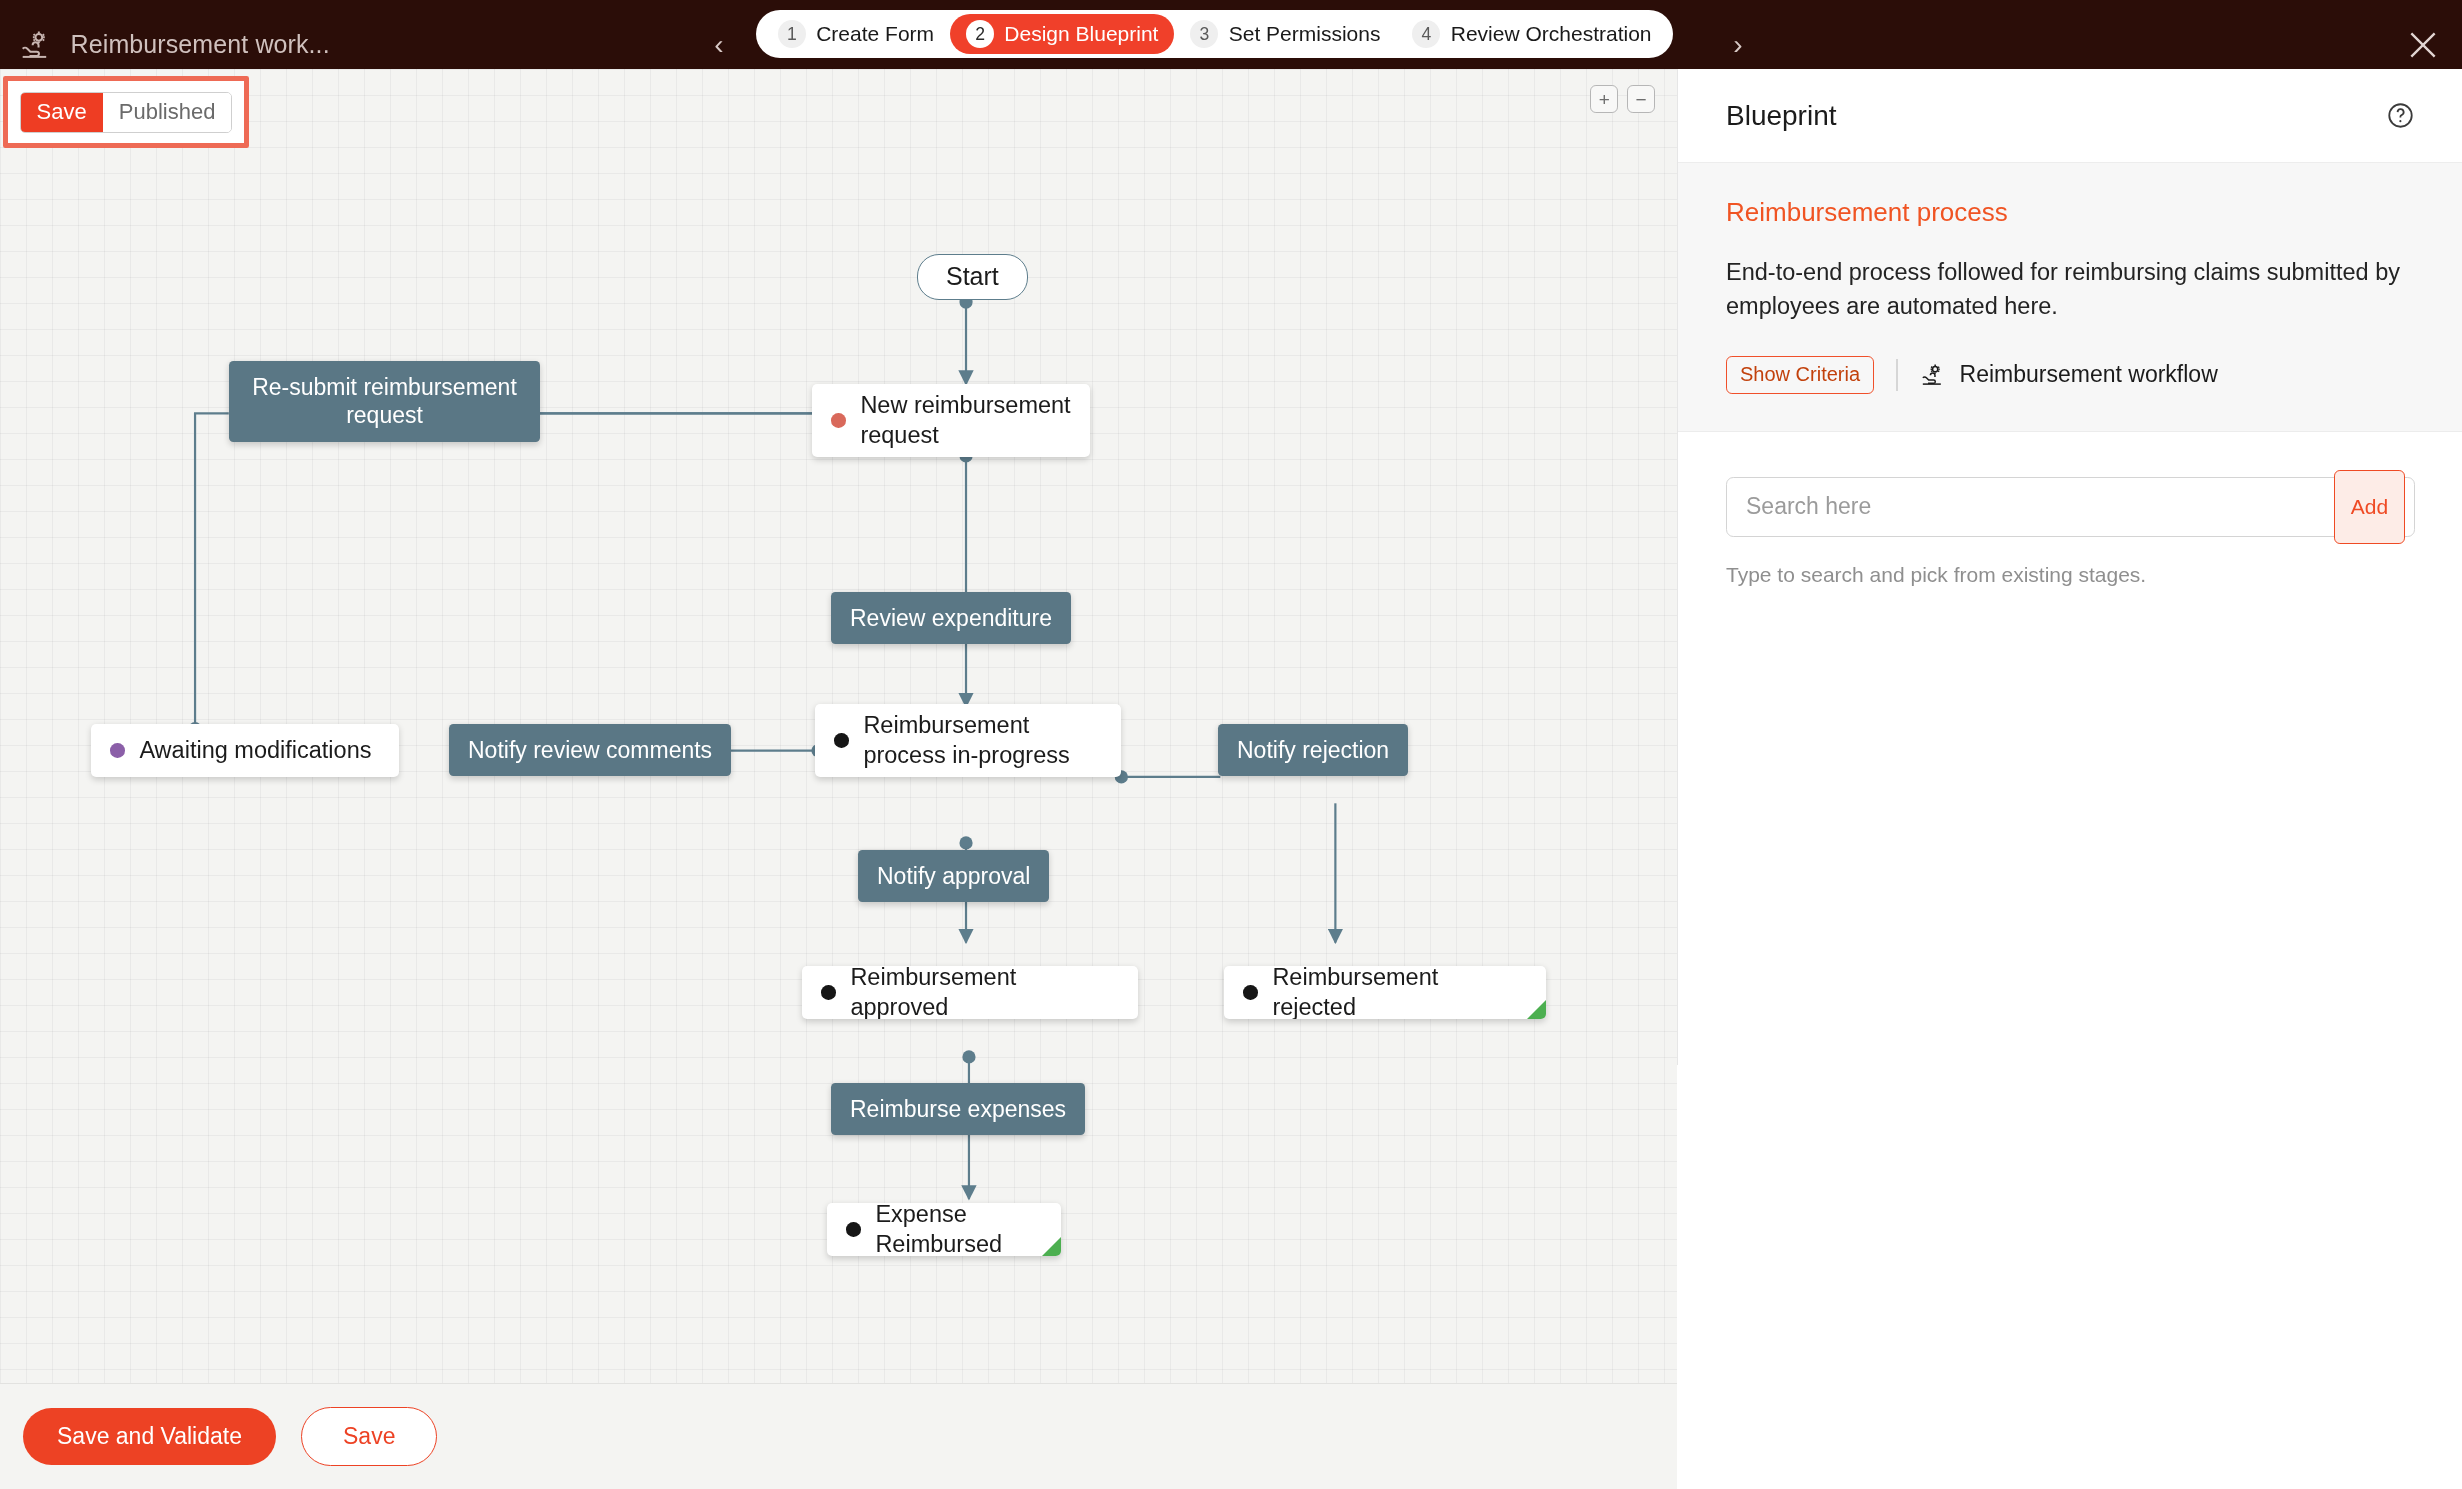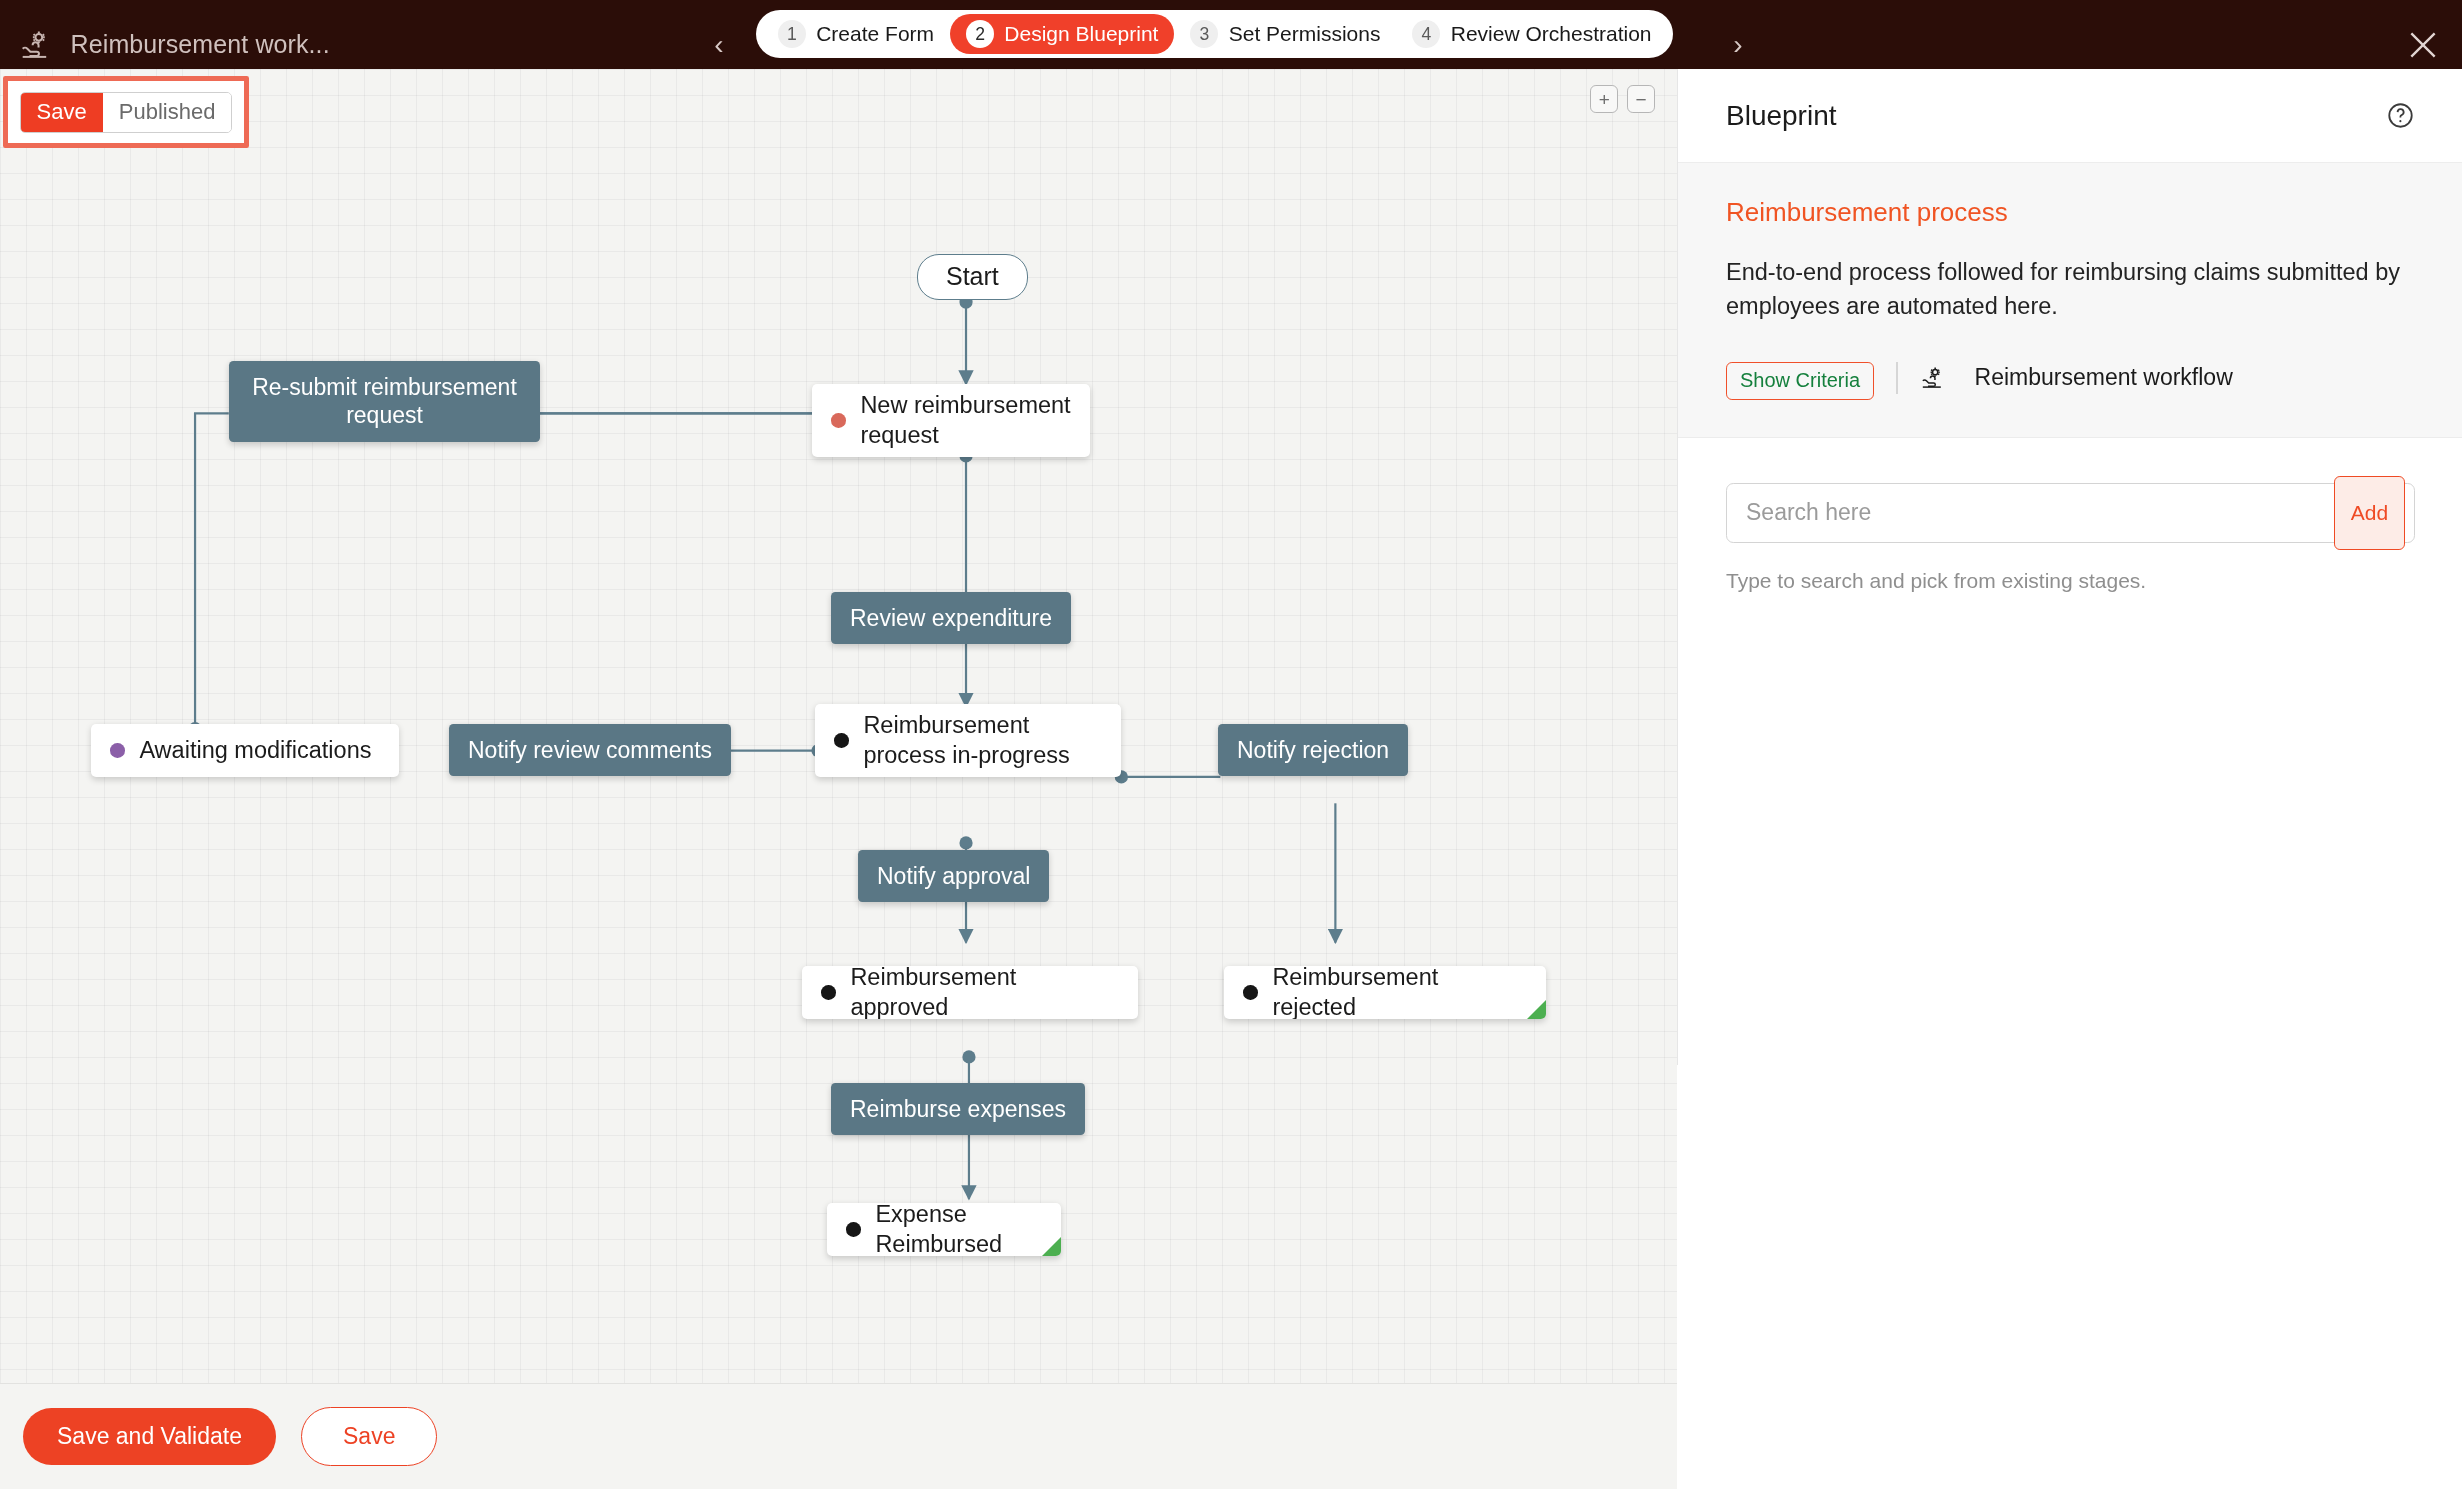--- a/index.html
+++ b/index.html
@@ -148,10 +148,9 @@
   .proc-desc { font-size: 23.5px; color: #232323; line-height: 1.44; margin-bottom: 32px; }
   .card-actions { display: flex; align-items: center; gap: 22px; }
   .chip-criteria {
-    border: 1.5px solid #f0502a; color: #15803d; border-radius: 5.9px;
+    border: 1.5px solid #f0502a; color: #c2410c; border-radius: 5.9px;
     font-size: 20px; padding: 6.6px 13px; background: transparent; cursor: pointer;
     font-family: "Liberation Sans", sans-serif;
-    margin-top: 6px;
   }
   .vdiv { width: 1.5px; height: 32px; background: #d6d6d6; }
   .wf { display: flex; align-items: center; gap: 29px; font-size: 23px; color: #1b1b1b; cursor: pointer; }

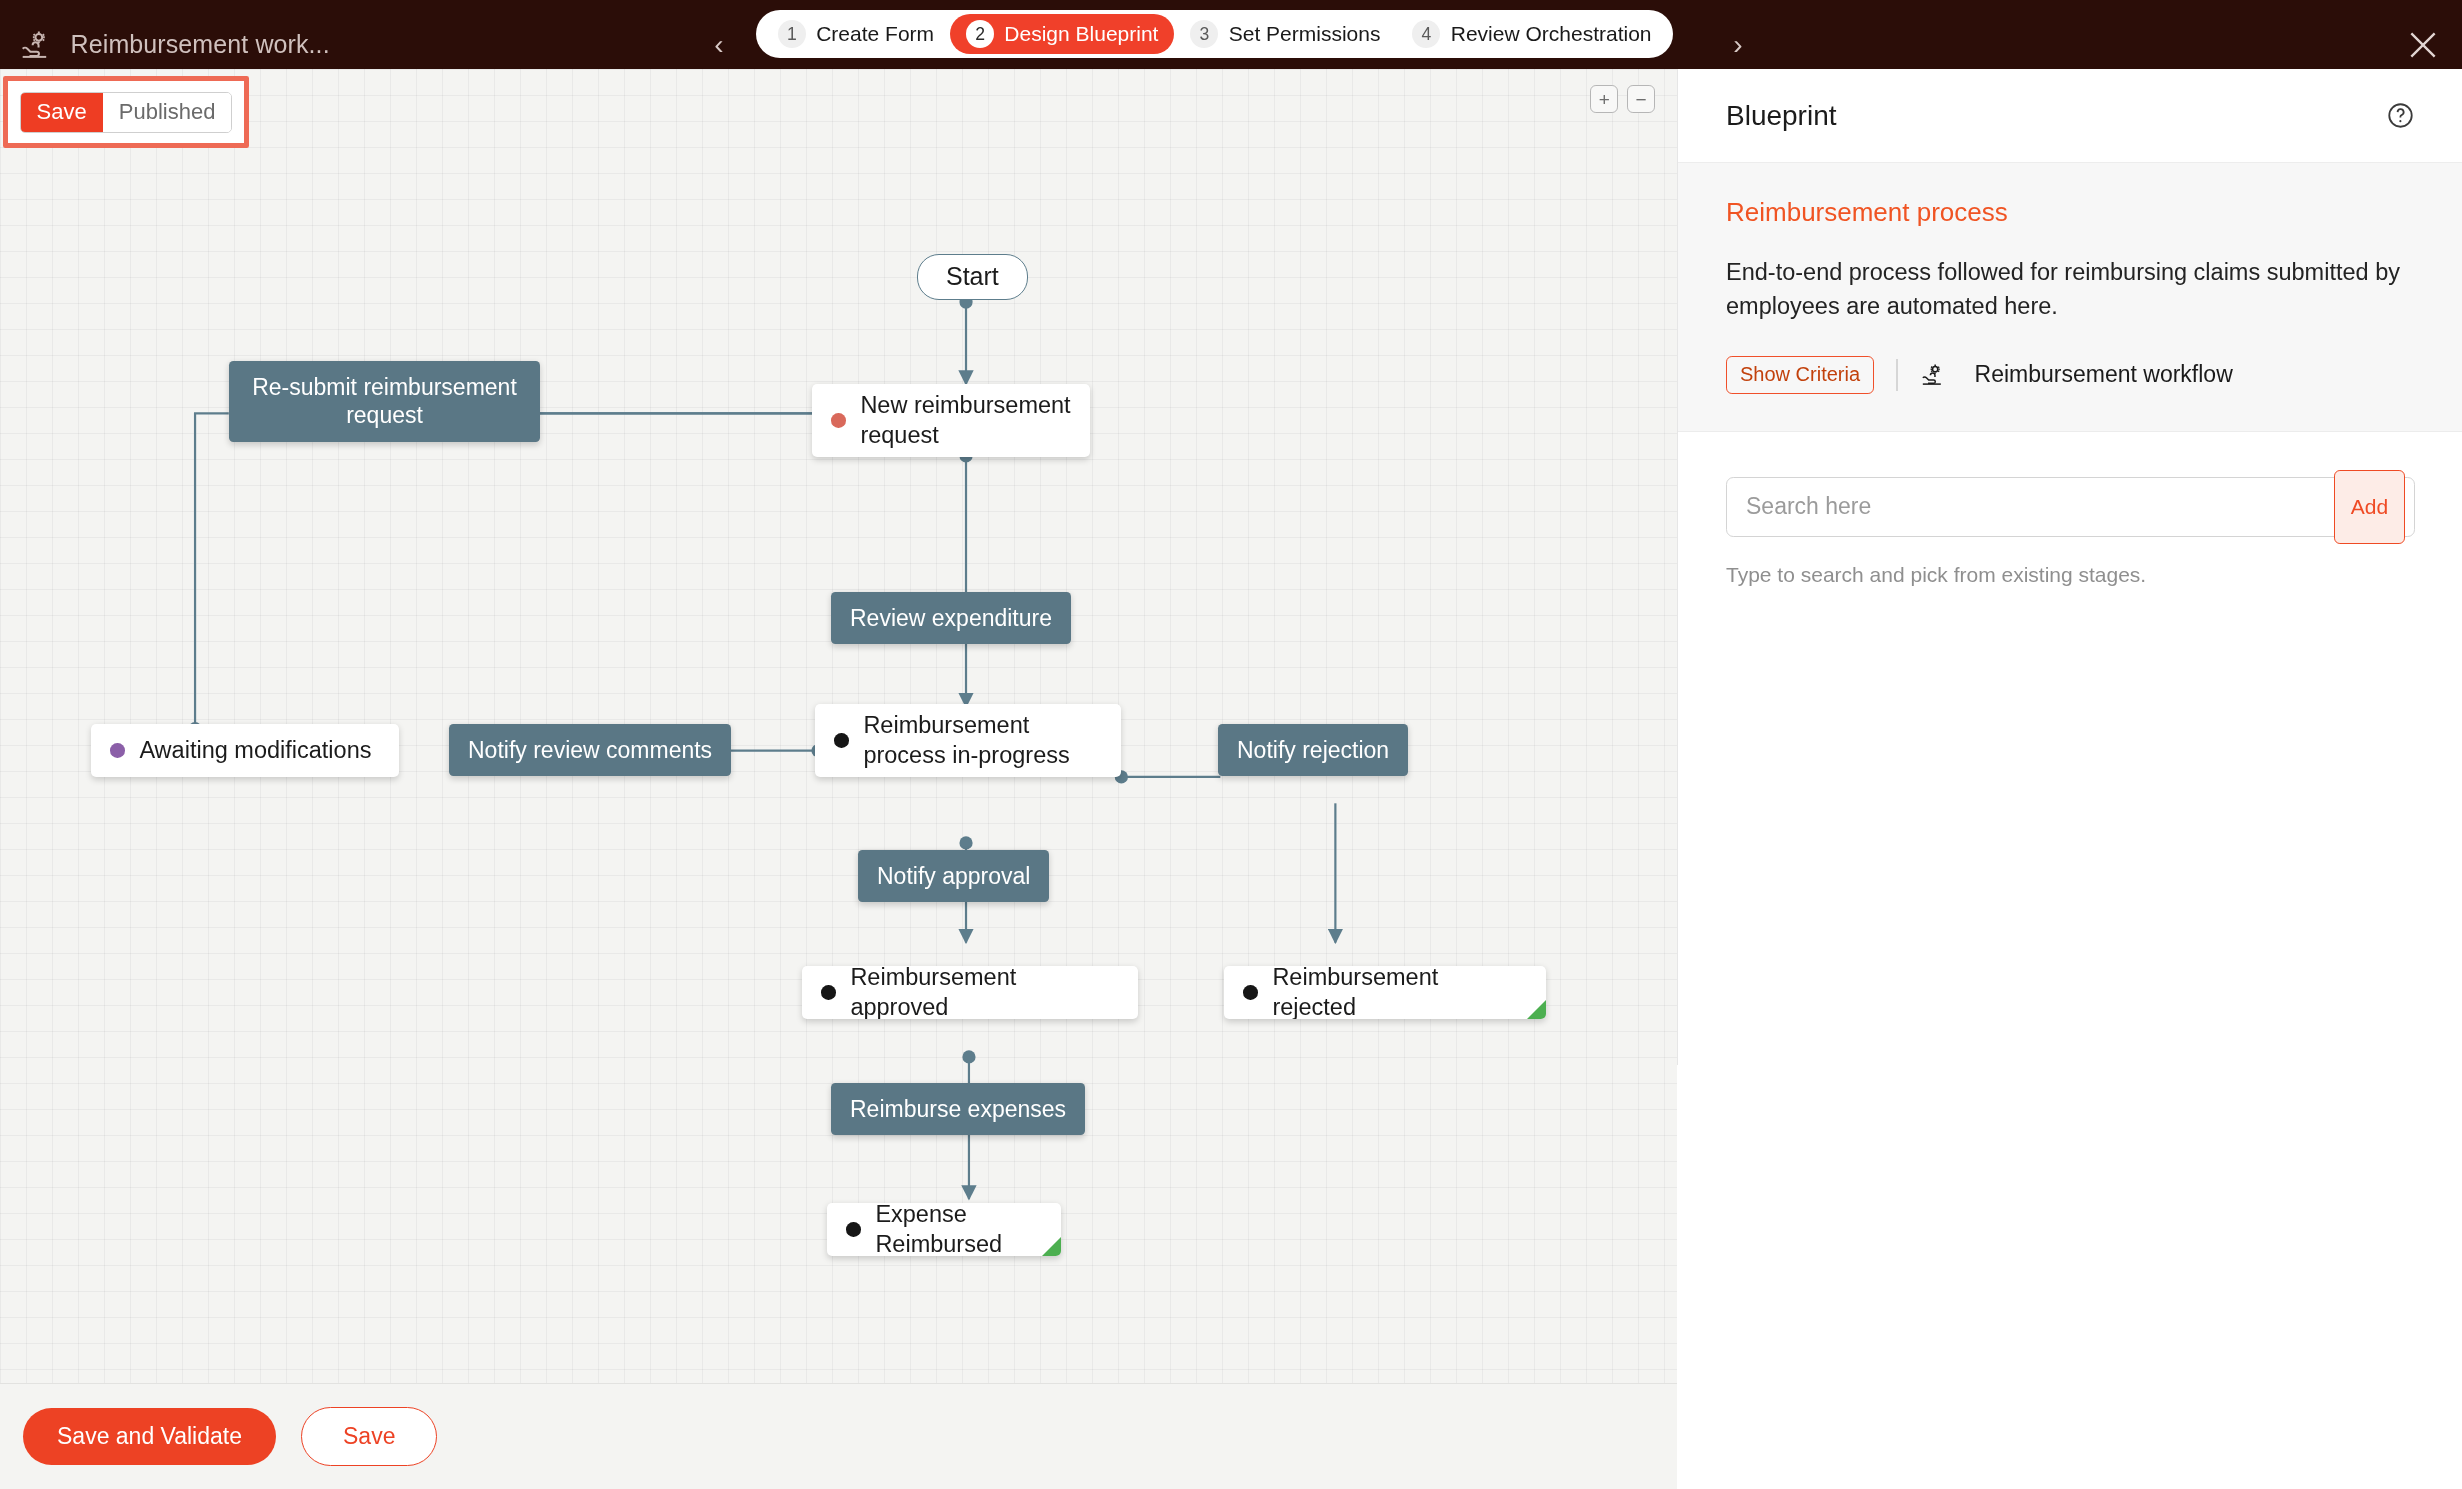--- a/index.html
+++ b/index.html
@@ -153,7 +153,7 @@
     font-family: "Liberation Sans", sans-serif;
   }
   .vdiv { width: 1.5px; height: 32px; background: #d6d6d6; }
-  .wf { display: flex; align-items: center; gap: 29px; font-size: 23px; color: #1b1b1b; cursor: pointer; }
+  .wf { display: flex; align-items: center; gap: 14px; font-size: 23px; color: #1b1b1b; cursor: pointer; }
   .wf-icon { width: 26px; height: 26px; color: #1b1b1b; }
   .panel-body { padding: 45px 48px 0 48px; }
   .searchrow {

